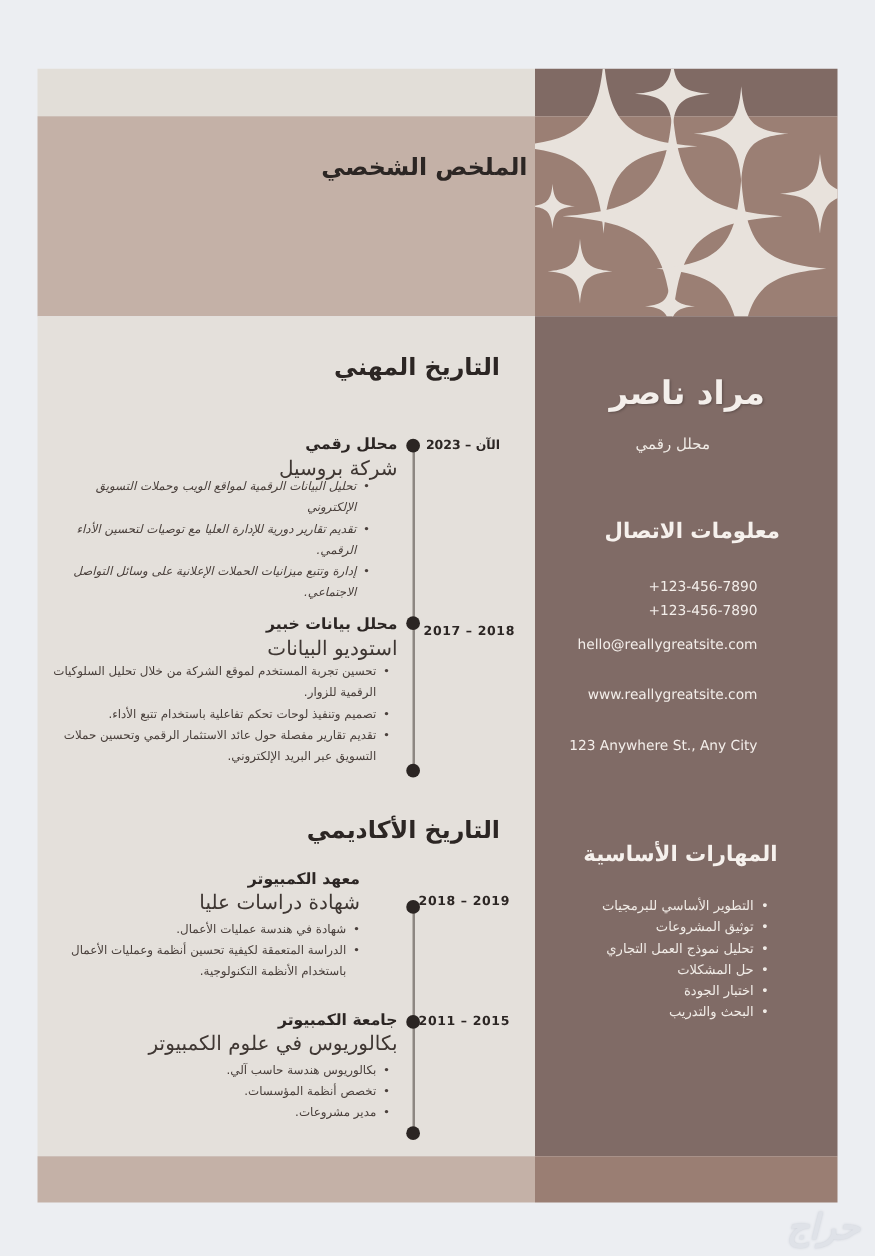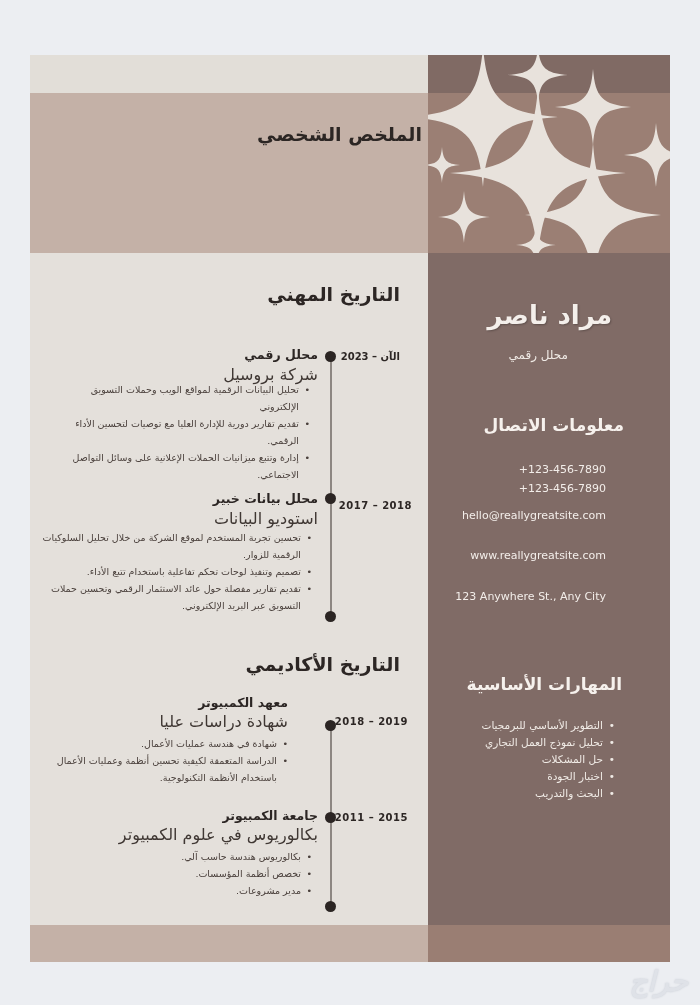--- a/index.html
+++ b/index.html
@@ -106,7 +106,7 @@
   <div class="date" style="right:270px; top:296px;">الآن – 2023</div>
   <div class="job-title rtl" style="right:352px; top:292px;">محلل رقمي</div>
   <div class="job-sub rtl" style="right:352px; top:310px;">شركة بروسيل</div>
-  <ul class="bul" style="right:360px; top:326px; width:250px;">
+  <ul class="bul" style="right:374px; top:326px; width:250px;font-style:italic;">
     <li>تحليل البيانات الرقمية لمواقع الويب وحملات التسويق الإلكتروني</li>
     <li>تقديم تقارير دورية للإدارة العليا مع توصيات لتحسين الأداء الرقمي.</li>
     <li>إدارة وتتبع ميزانيات الحملات الإعلانية على وسائل التواصل الاجتماعي.</li>

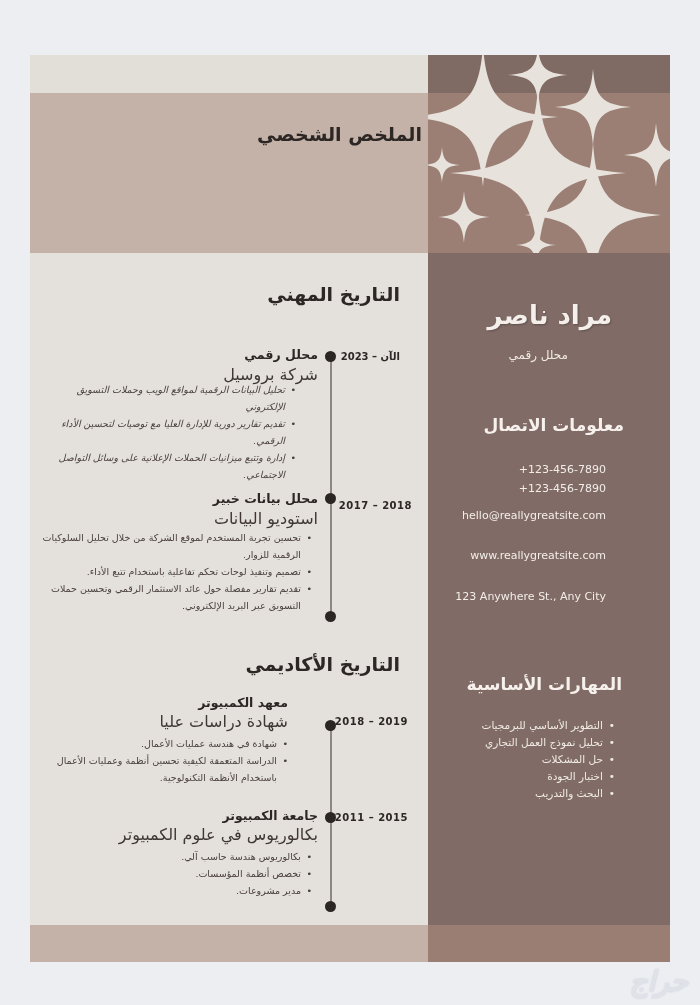--- a/index.html
+++ b/index.html
@@ -90,6 +90,7 @@
   <div class="r-head rtl" style="right:48px; top:619px;">المهارات الأساسية</div>
   <ul class="skills" style="right:55px; top:662px; width:200px;">
     <li>التطوير الأساسي للبرمجيات</li>
+    <li>توثيق المشروعات</li>
     <li>تحليل نموذج العمل التجاري</li>
     <li>حل المشكلات</li>
     <li>اختبار الجودة</li>

